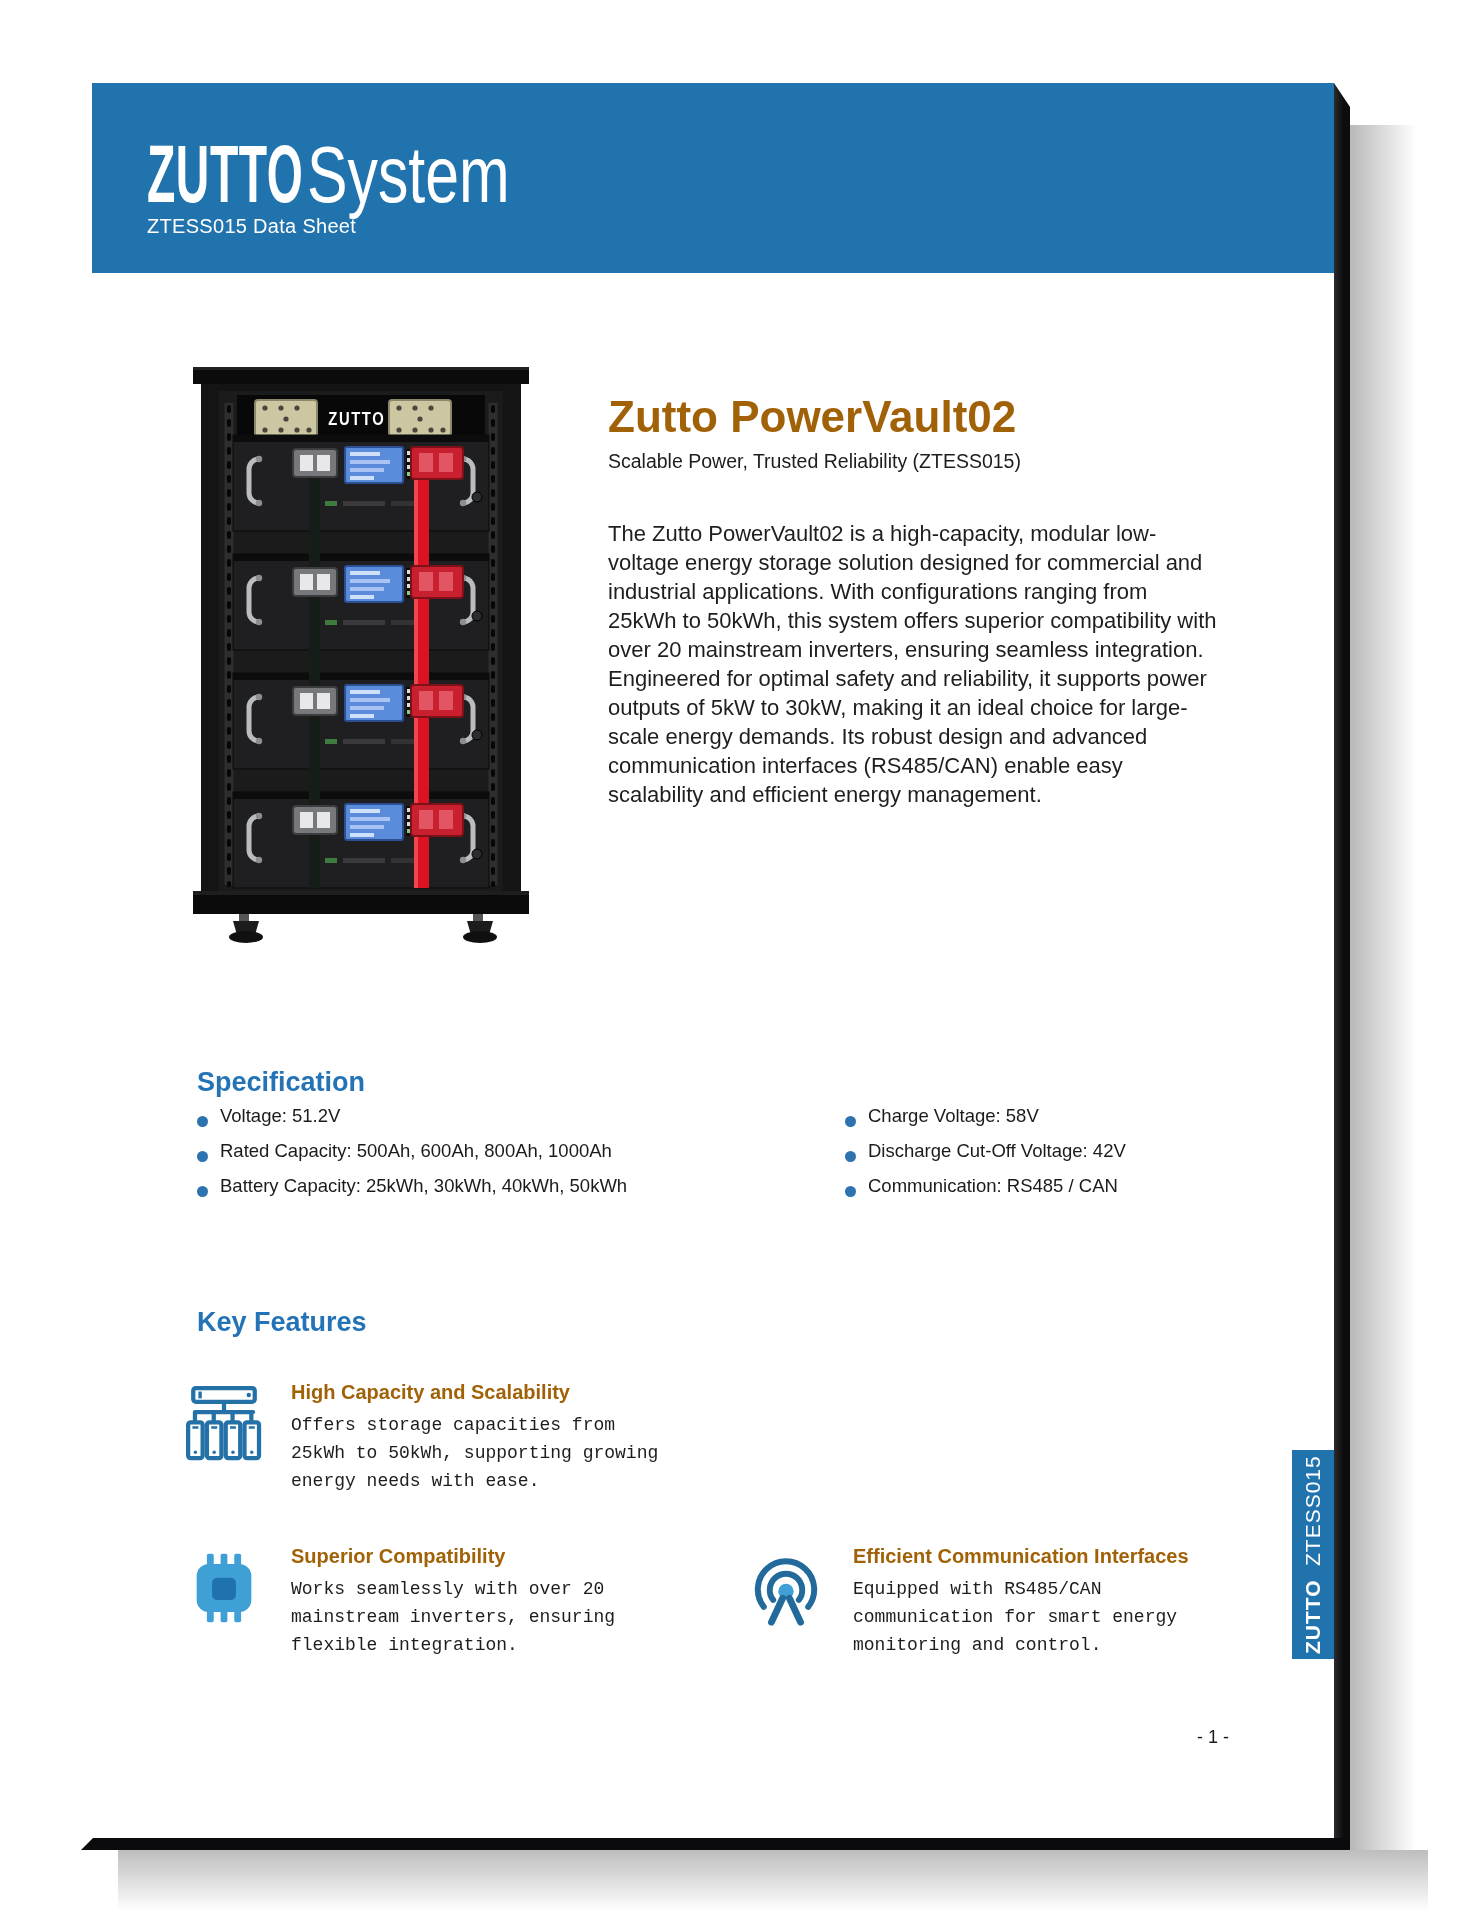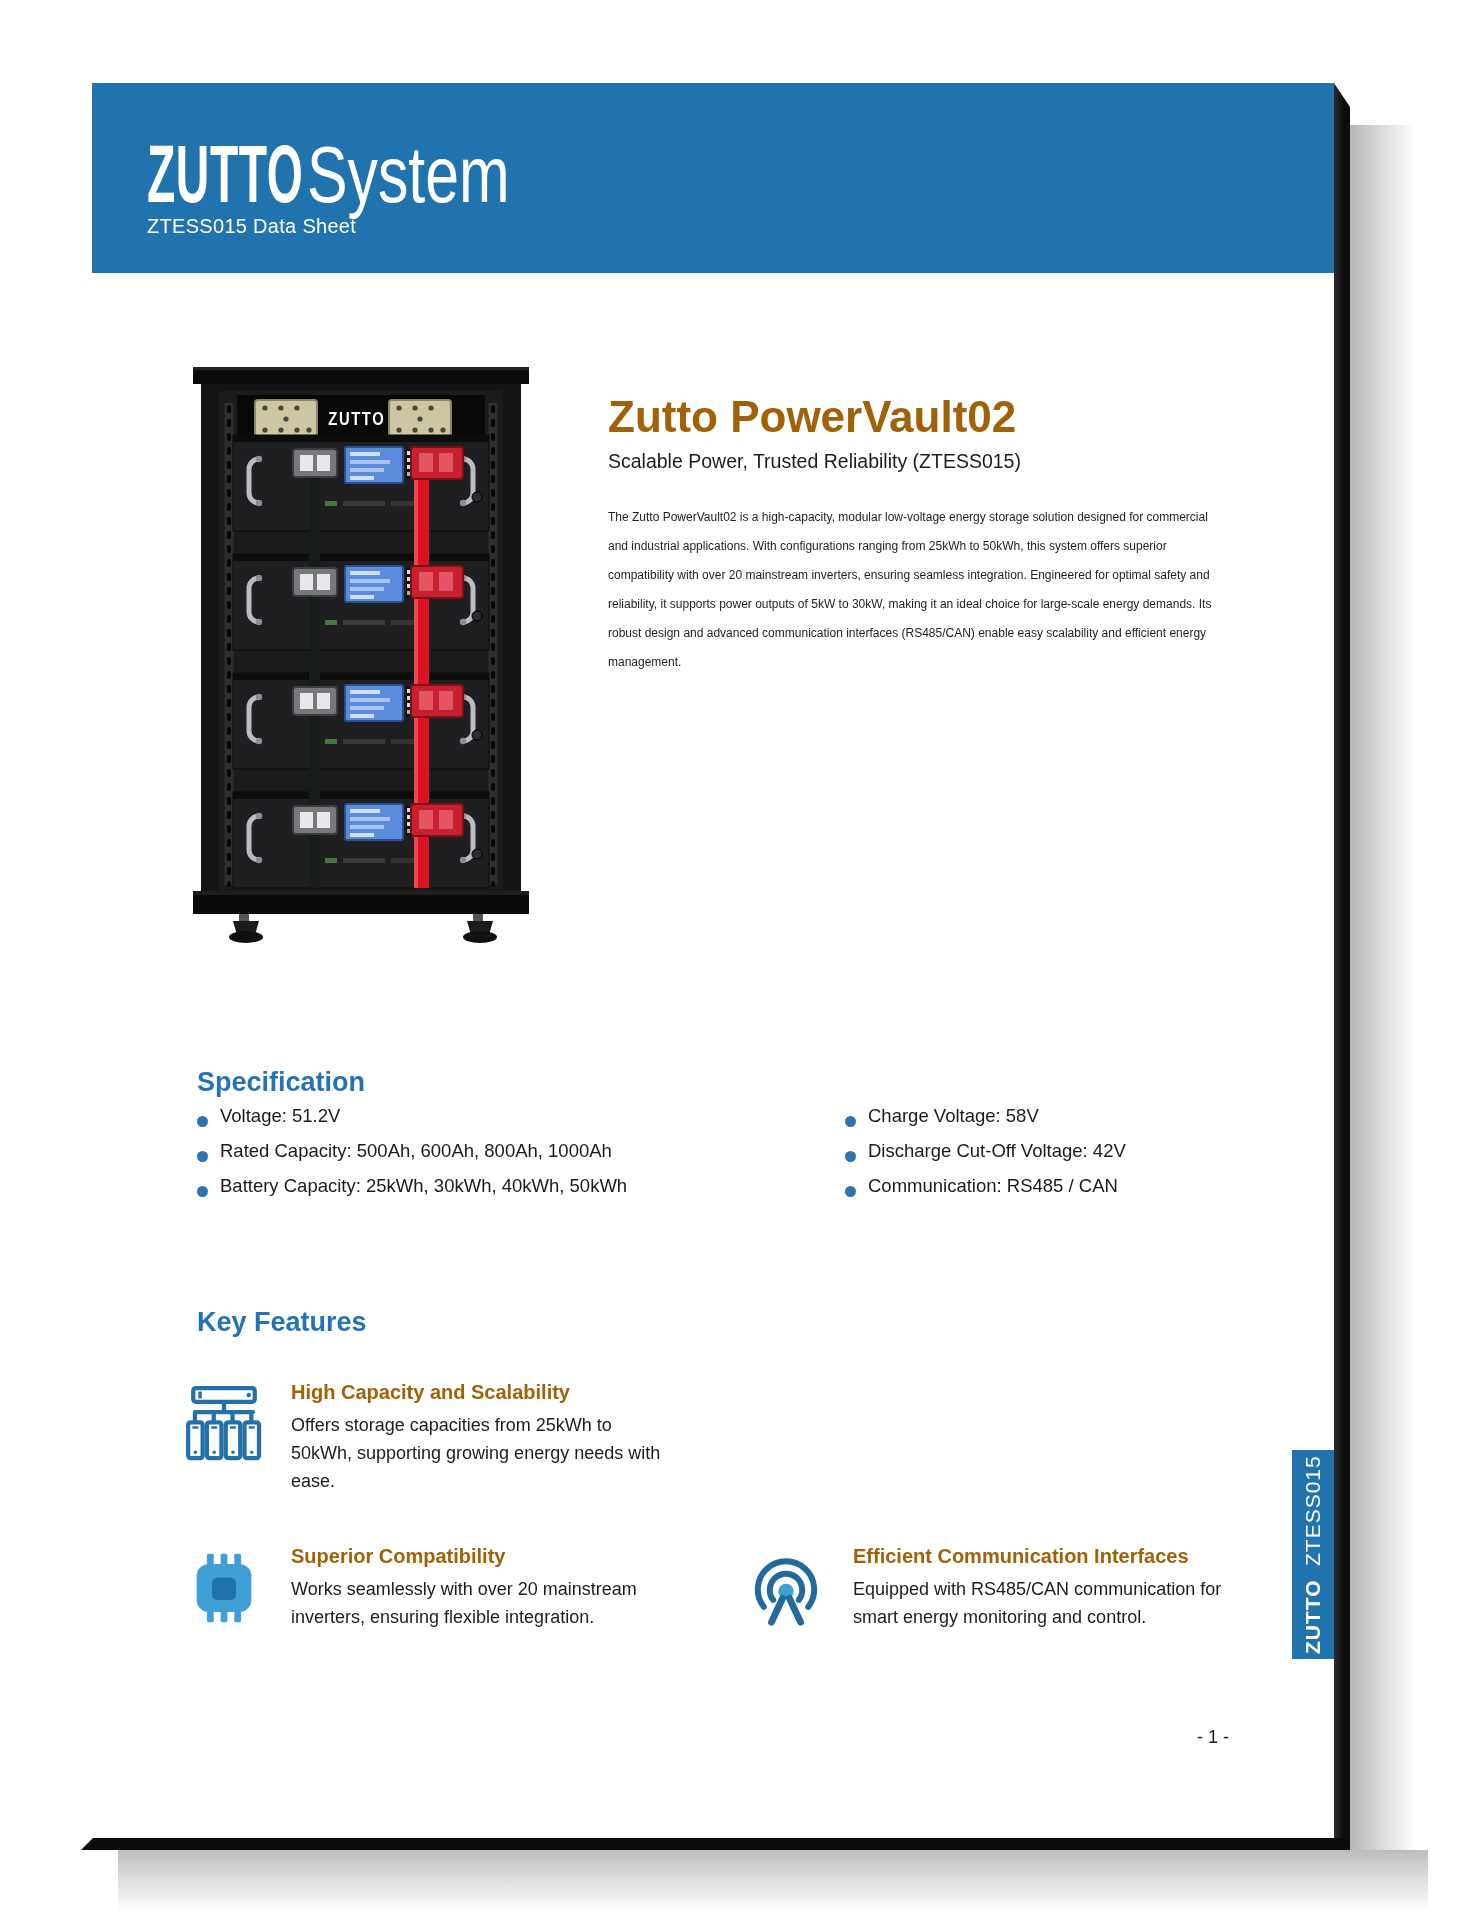--- a/index.html
+++ b/index.html
@@ -38,7 +38,7 @@
   .product-text { position:absolute; left:535px; top:338px; width:612px; }
   .product-title { font-size:44px; font-weight:700; color:#a16207; line-height:1.1; }
   .product-tagline { margin-top:9px; font-size:19.5px; color:#1d1d1d; }
-  .product-desc { margin-top:30px; font-size:12px; line-height:29px; color:#1e1e1e; }
+  .product-desc { margin-top:46px; font-size:22px; line-height:29px; color:#1e1e1e; }
 
   
   .sec-heading { position:absolute; font-size:27px; font-weight:700; color:#2373B6; }

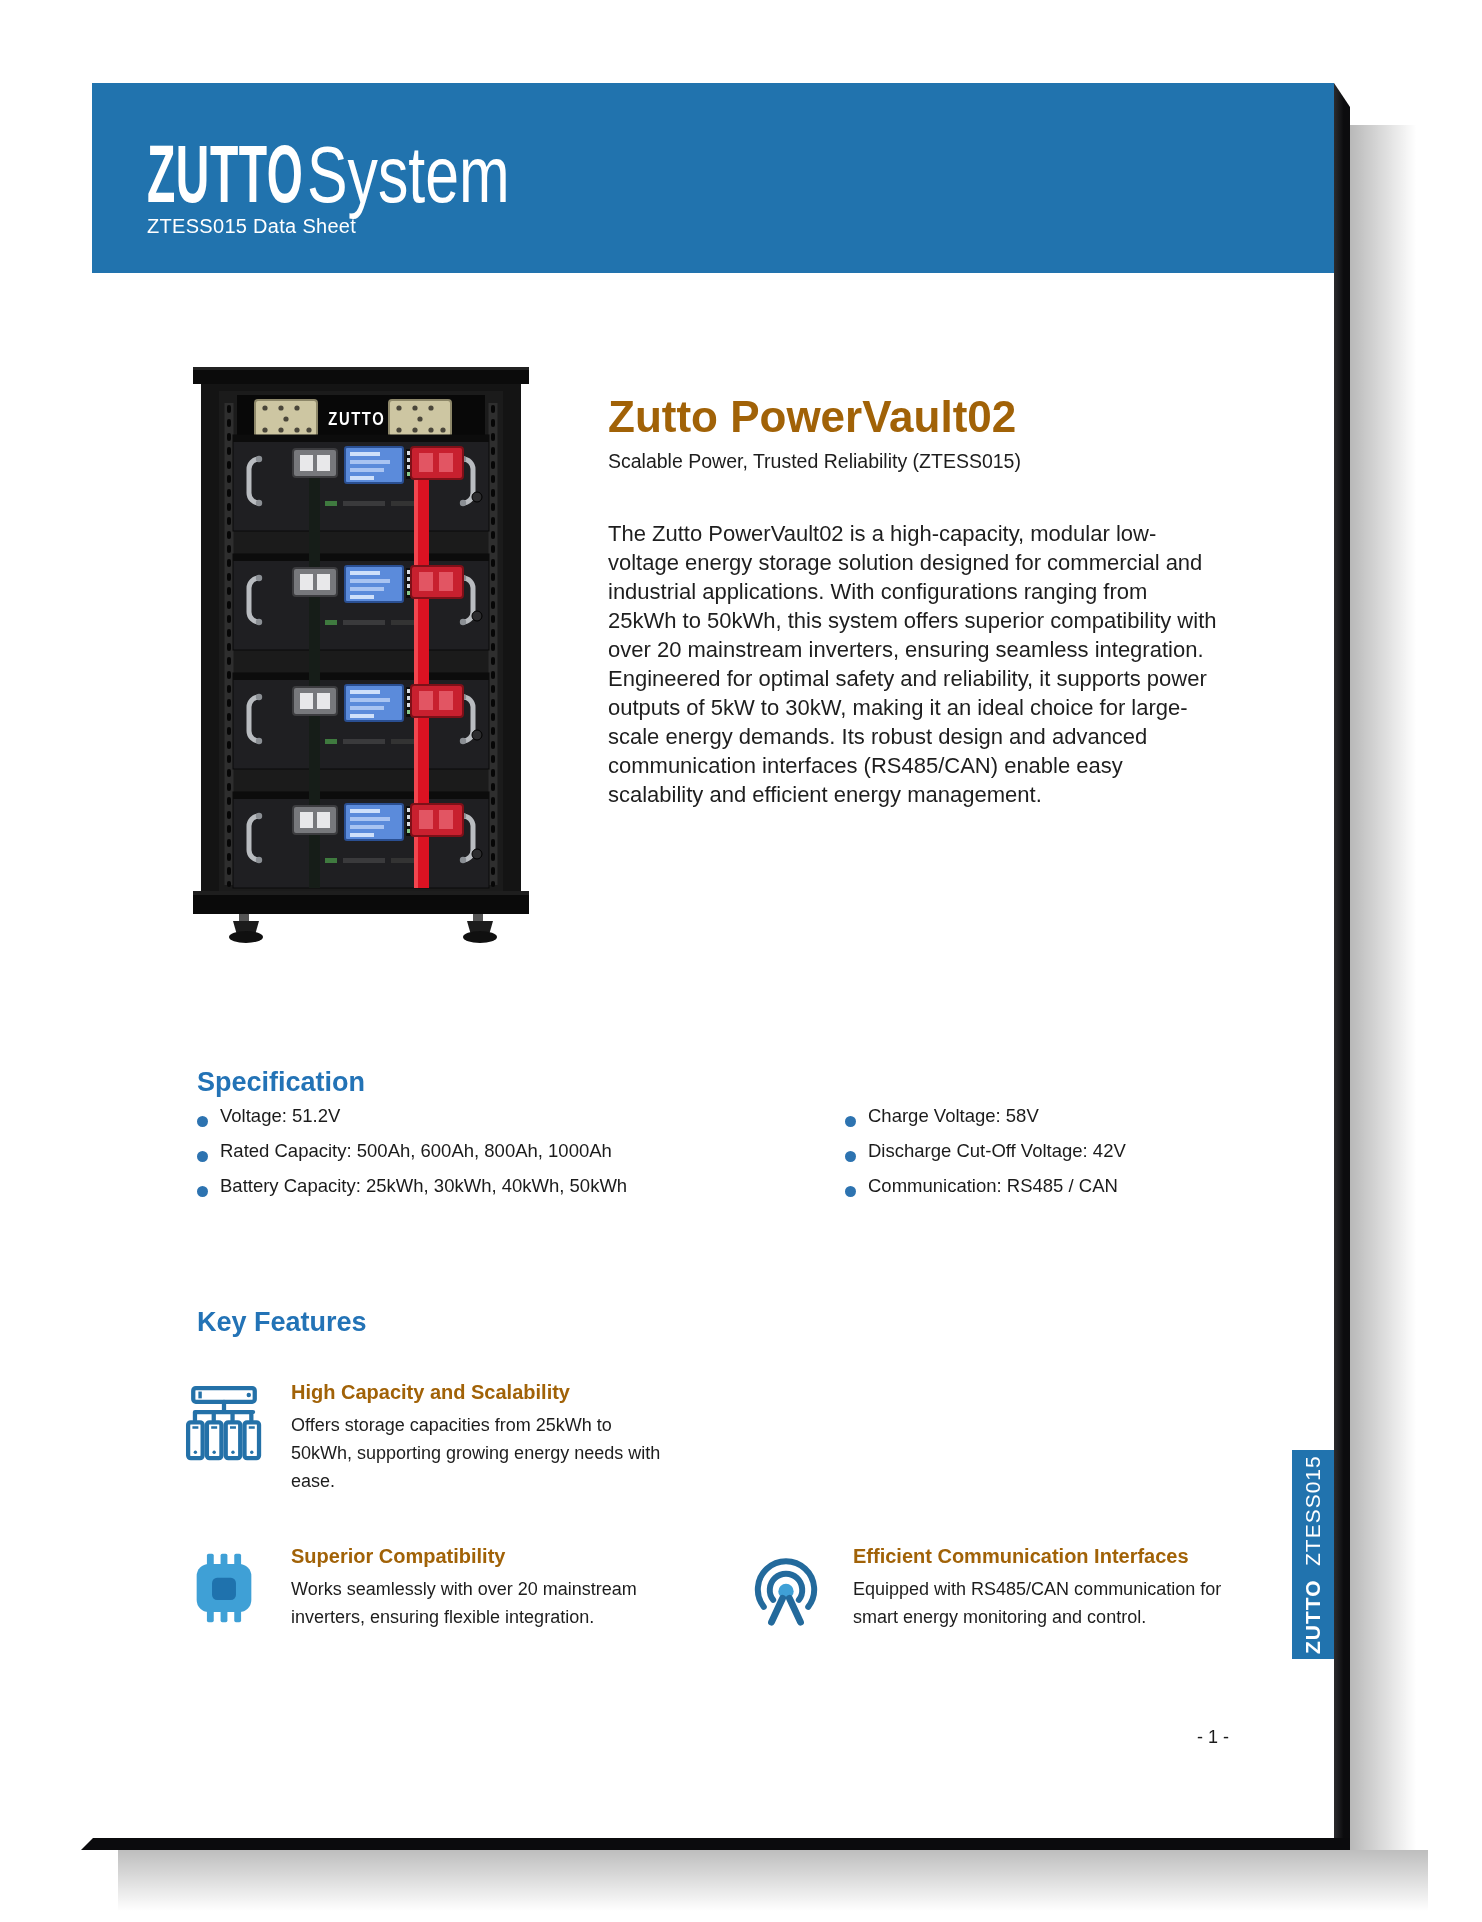--- a/index.html
+++ b/index.html
@@ -63,7 +63,7 @@
   .f-body { width:392px; }
   .f3 .f-body, .f1 .f-body { width:372px; }
   .f-title { font-size:20px; font-weight:700; color:#a16207; margin-bottom:7px; }
-  .f-text { font-size:18px; line-height:28px; color:#1d1d1d; }
+  .f-text { font-size:18px; line-height:28px; color:#1d1d1d;font-family:Liberation Mono, monospace; }
 
   
   .side-tab { position:absolute; left:1219px; top:1395px; width:42px; height:209px;

